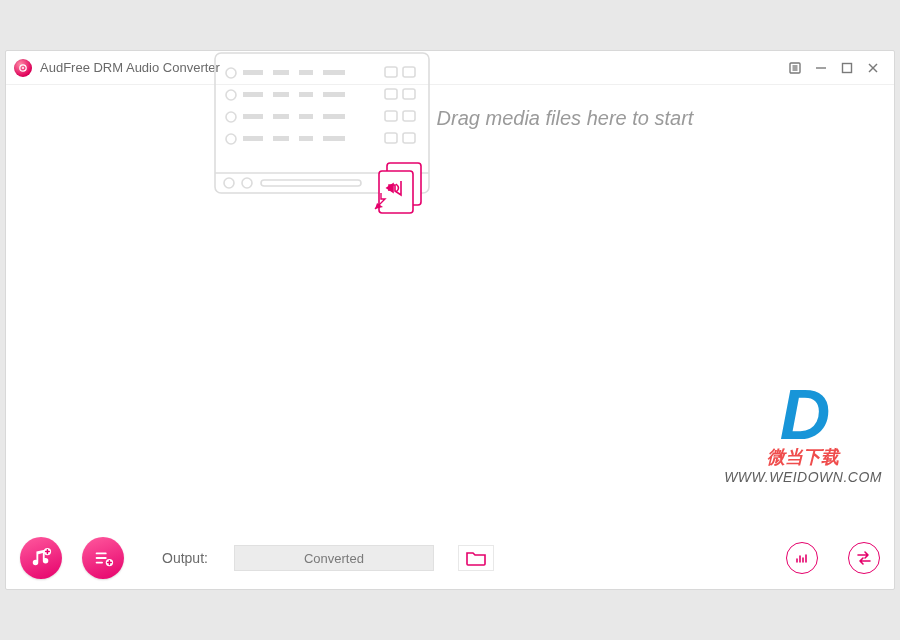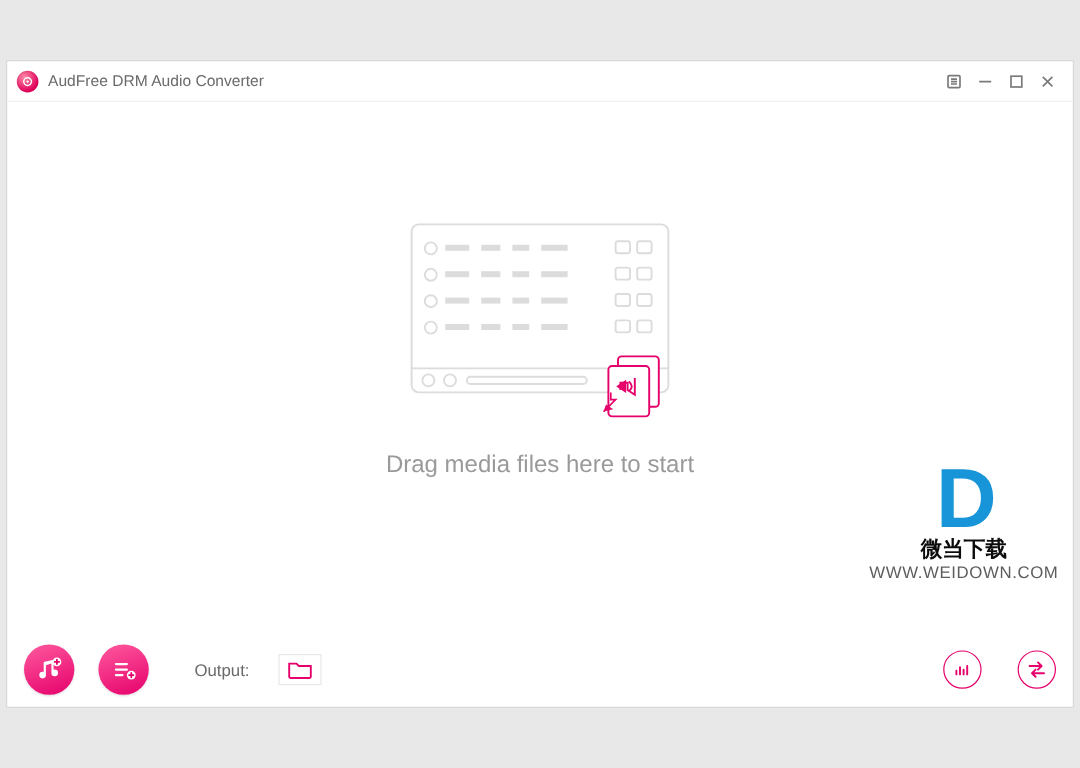--- a/index.html
+++ b/index.html
@@ -54,10 +54,10 @@
   .main {
     flex: 1;
     display: flex;
-    flex-direction: column;
-    align-items: center;
+    flex-direction: row;
     justify-content: center;
     position: relative;
+    font-style: italic;
   }
   .drop-illustration { margin-top: -40px; }
   .drop-text {

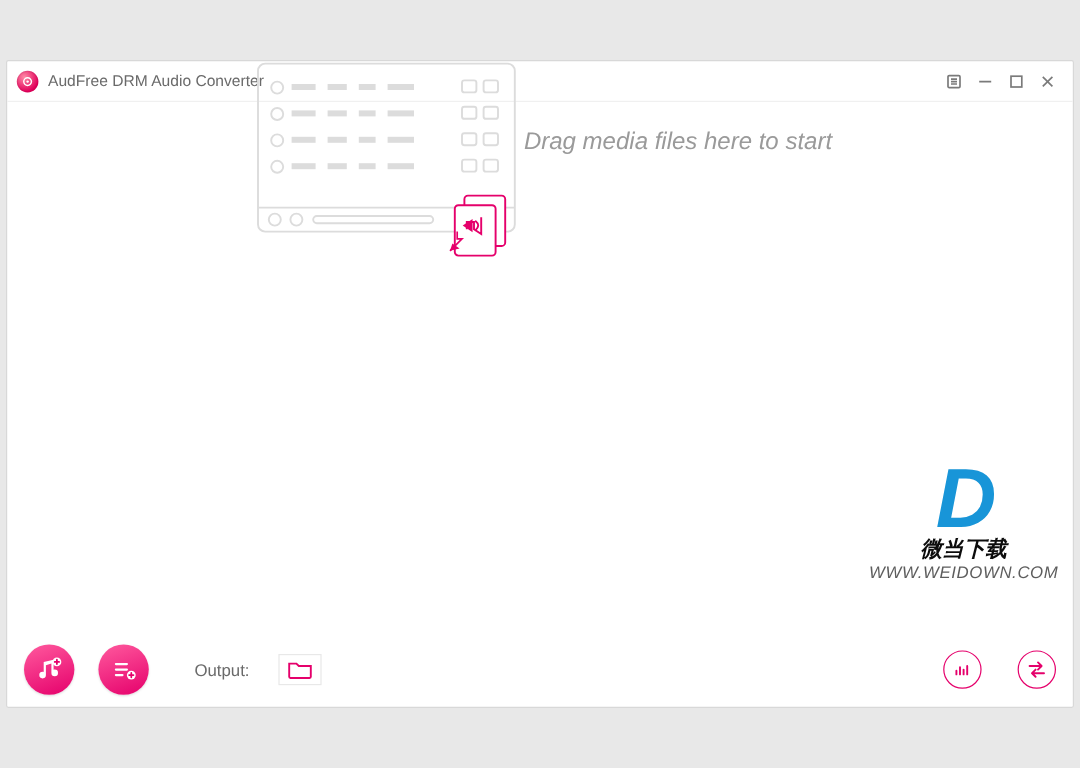--- a/index.html
+++ b/index.html
@@ -134,7 +134,7 @@
     letter-spacing: -4px;
     text-shadow: 2px 2px 0 #fff, -1px -1px 0 #fff;
   }
-  .watermark-cn { font-size: 18px; font-weight: 700; color: #000000; margin-top: 2px;}
+  .watermark-cn { font-size: 18px; font-weight: 700; color: #ef4444; margin-top: 2px;}
   .watermark-url { font-size: 14px; color: #555; letter-spacing: .5px; }
 </style>
 </head>

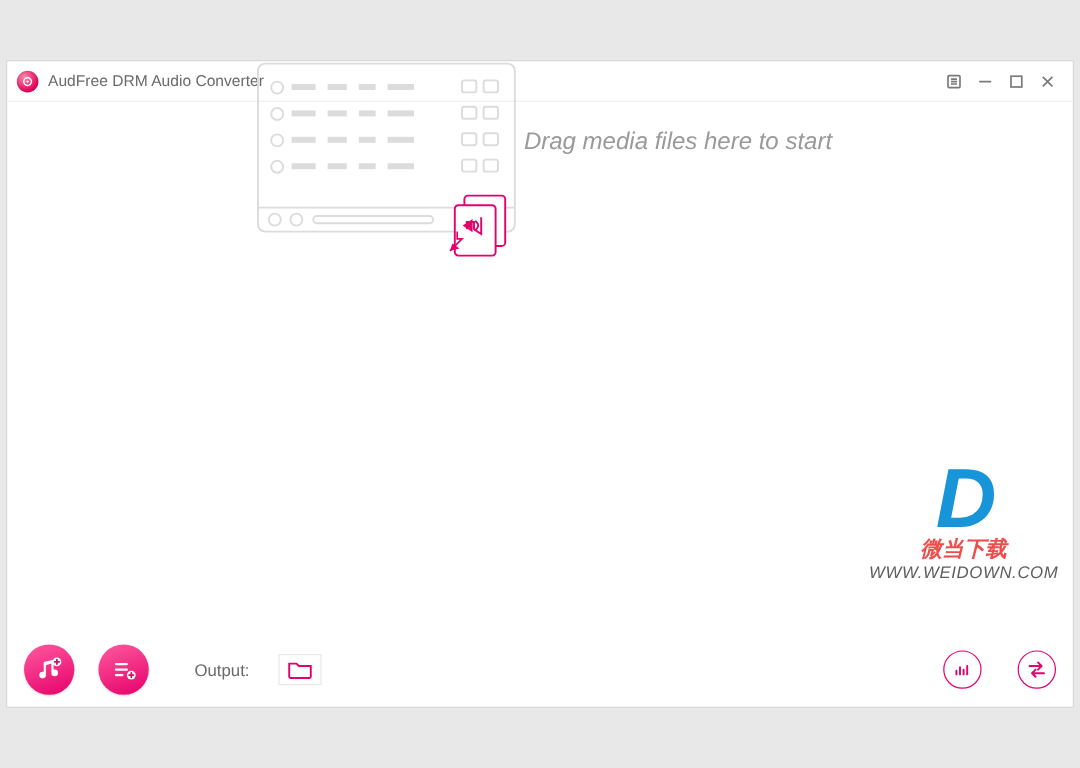--- a/index.html
+++ b/index.html
@@ -269,6 +269,9 @@
     </div>
 
     <div class="output-label">Output:</div>
+    <div class="output-field">
+      <span>Converted</span>
+    </div>
     <div class="folder-btn">
       <svg viewBox="0 0 20 16">
           <path d="M1 3h6l2 2h10v9a1 1 0 0 1-1 1H2a1 1 0 0 1-1-1V3z"></path>

